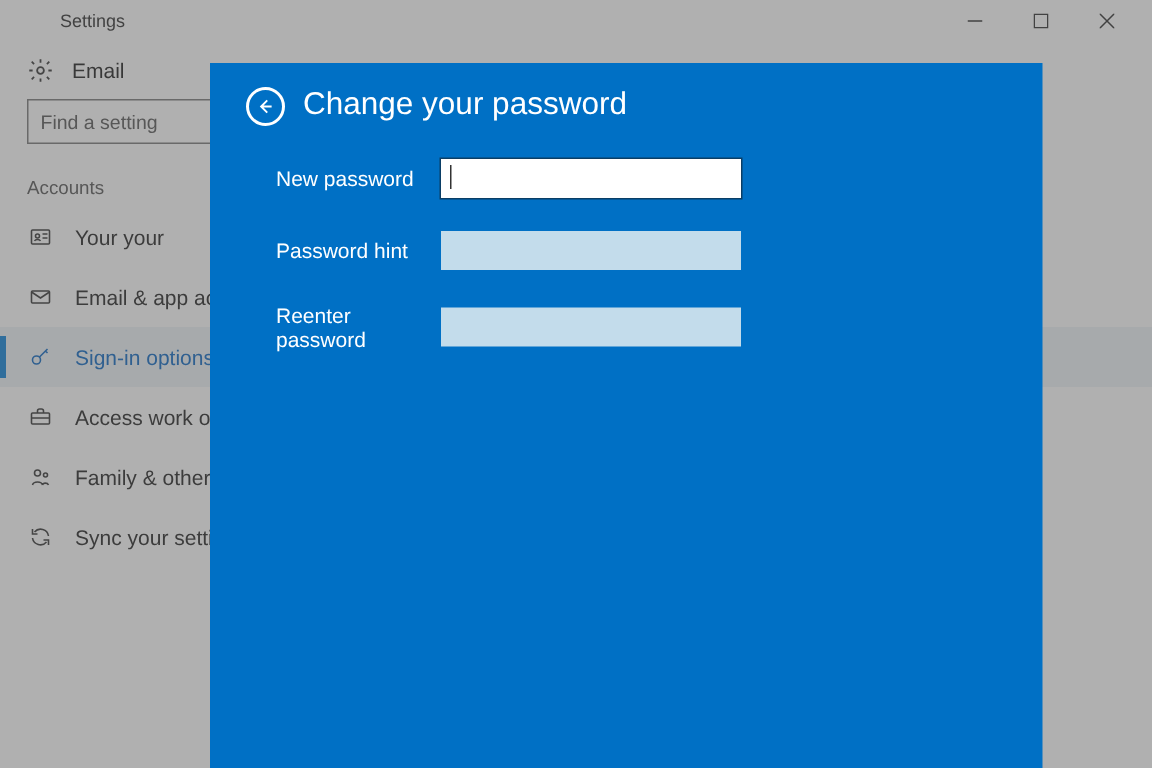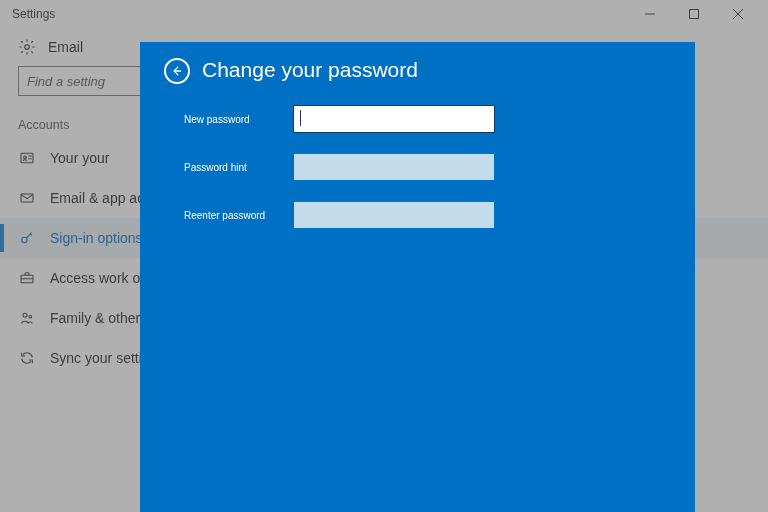--- a/index.html
+++ b/index.html
@@ -28,6 +28,7 @@
     padding: 0 8px;
     font-size: 12px;
     color: #2c2c2c;
+    margin-left: 28px;
   }
   .title-bar .title { flex: 0 0 auto; padding-left: 4px; }
   .title-bar .spacer { flex: 1; }

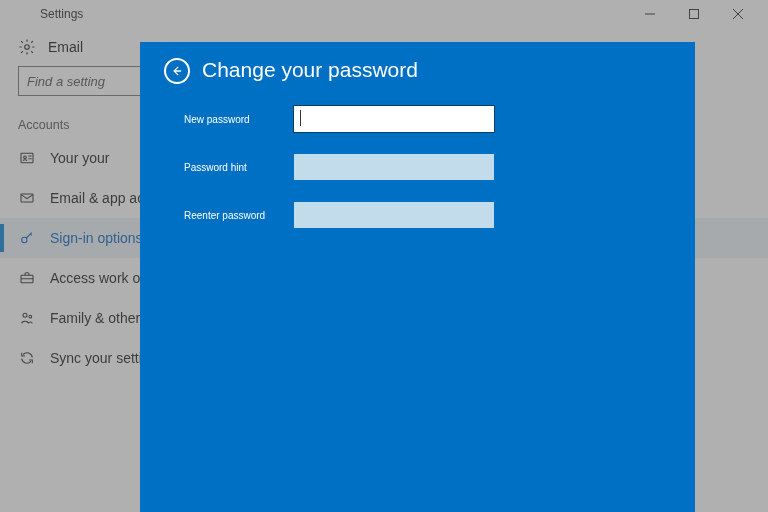--- a/index.html
+++ b/index.html
@@ -52,7 +52,6 @@
     border: 1px solid #777;
     padding: 0 8px;
     font-size: 13px;
-    font-style: italic;
     color: #555;
     background: #fff;
     display: flex; align-items: center;

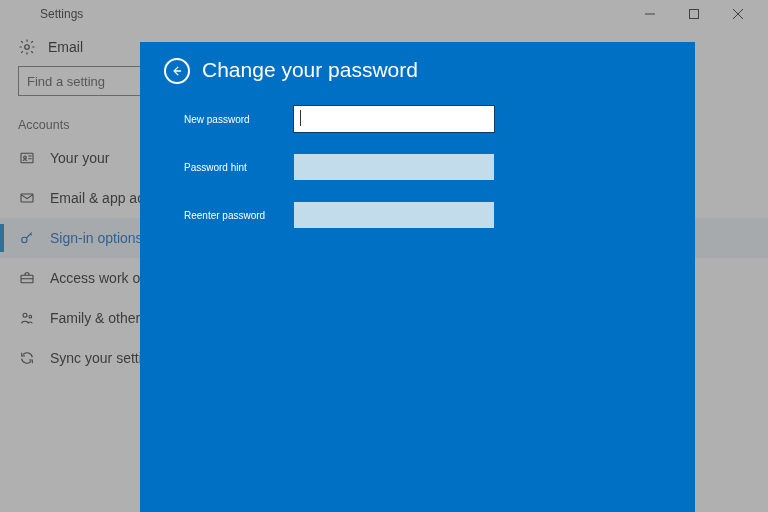--- a/index.html
+++ b/index.html
@@ -128,7 +128,7 @@
   }
   .form-row label {
     width: 130px;
-    font-size: 10px;
+    font-size: 14px;
     padding-left: 20px;
   }
   .form-row .field {

